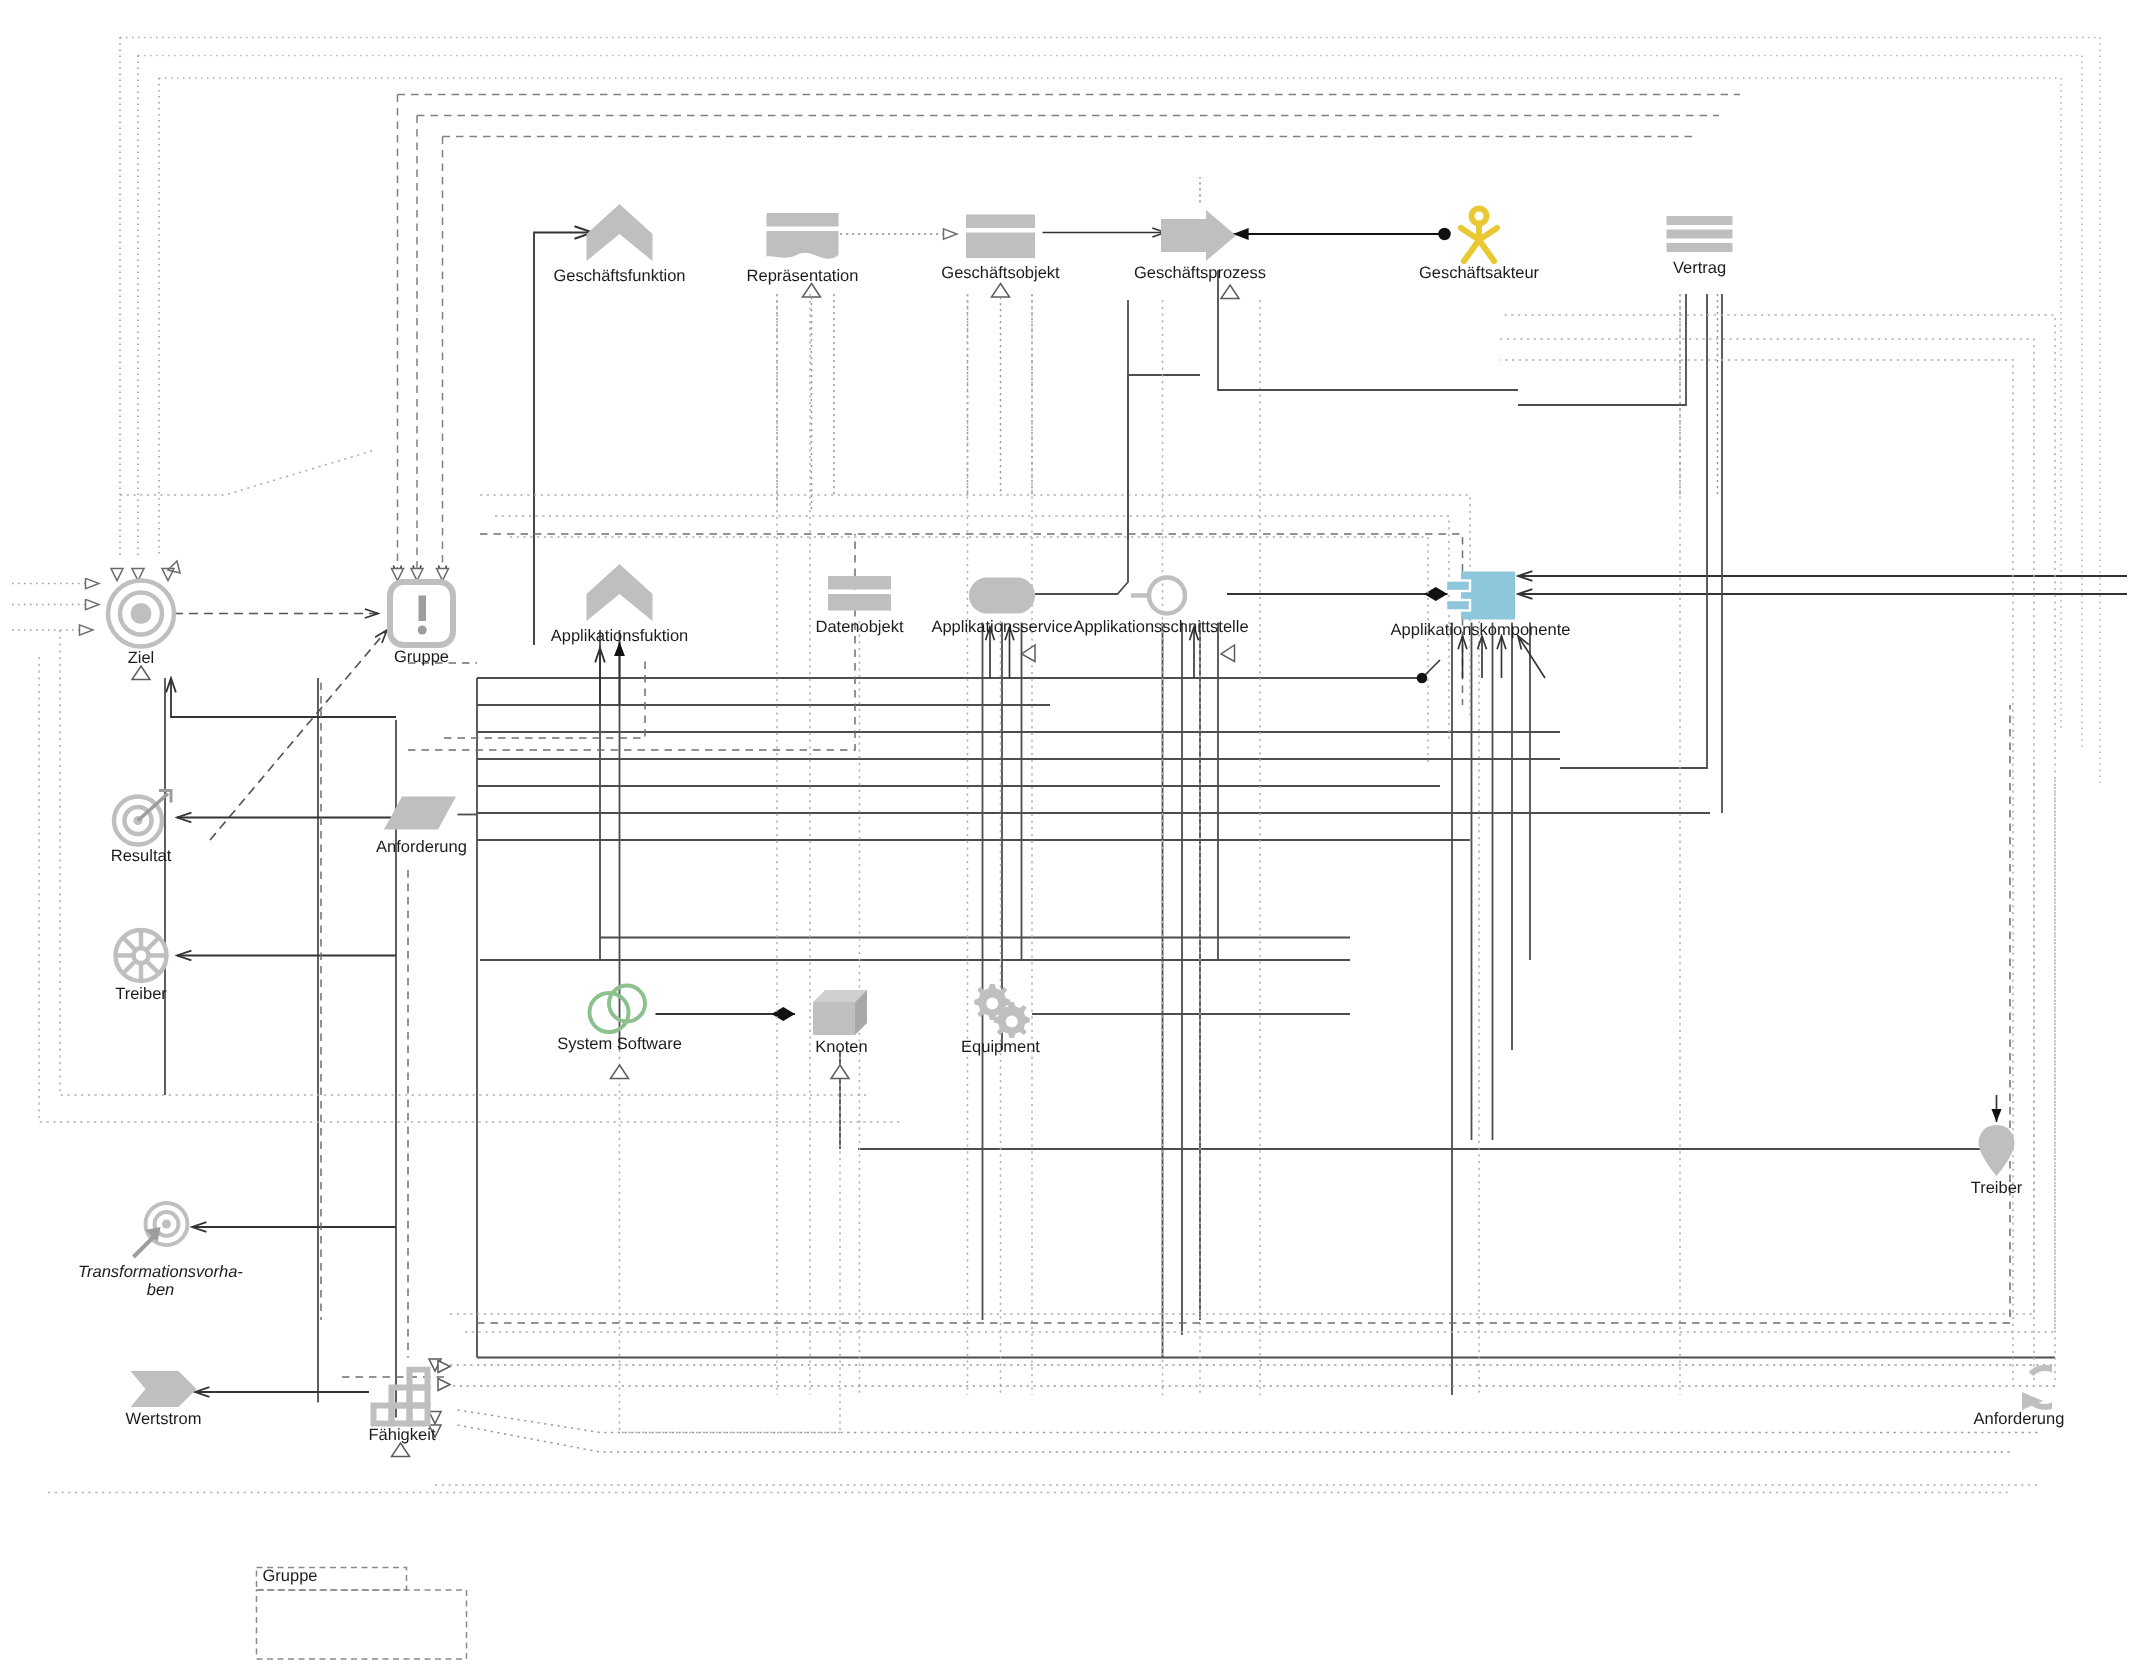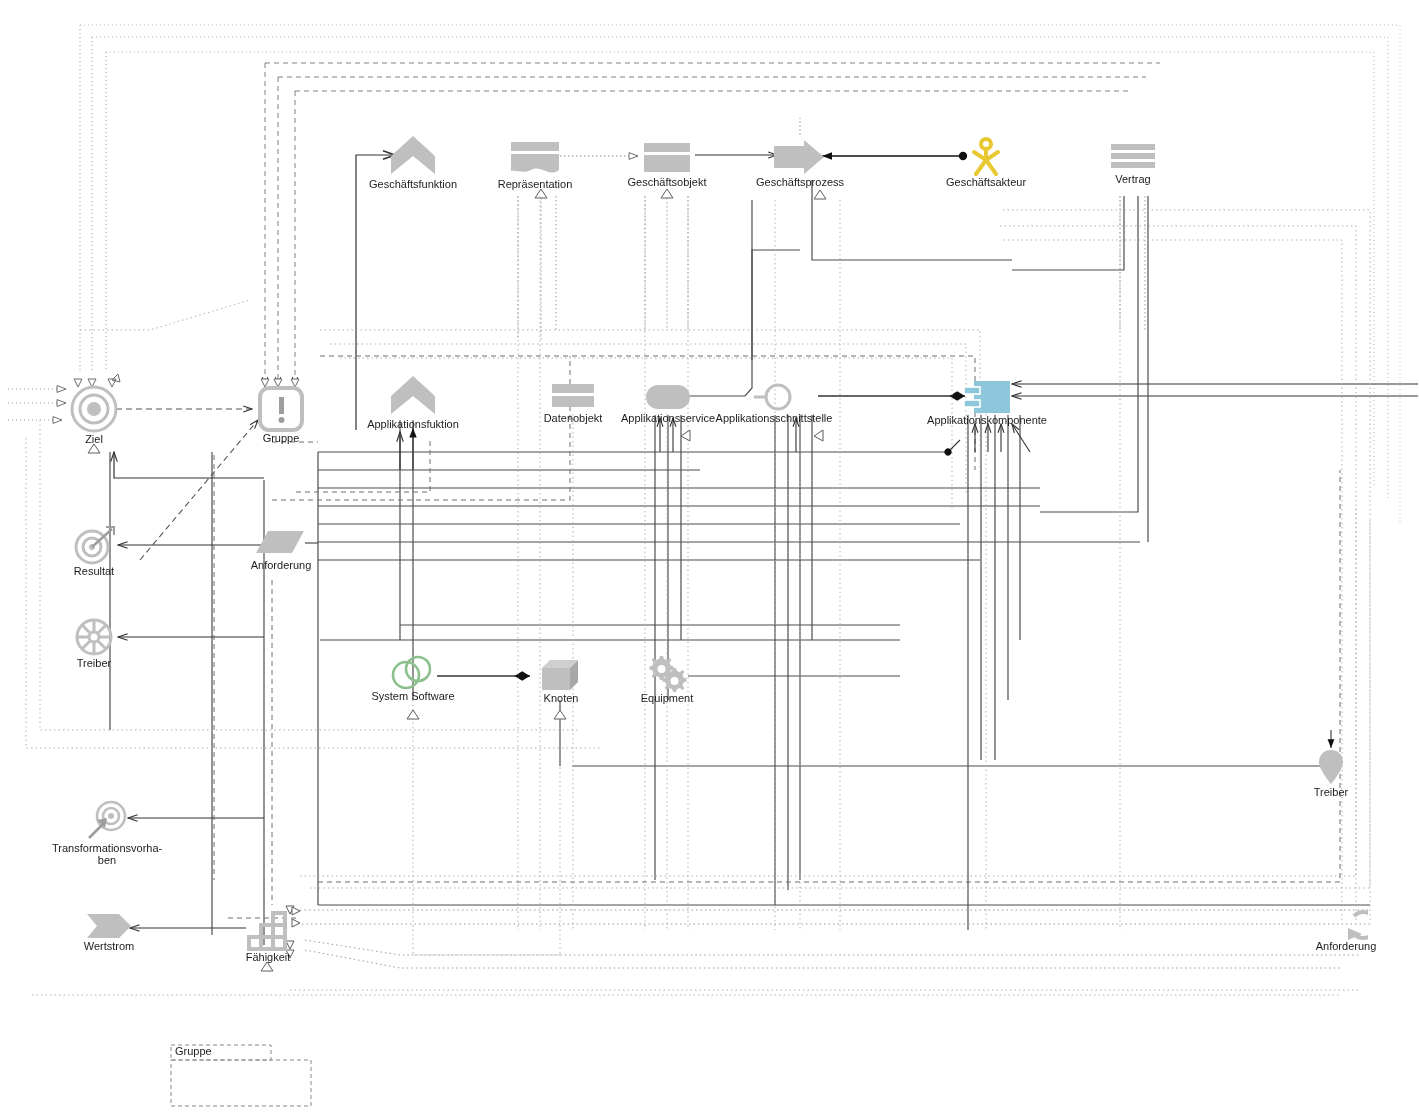--- a/index.html
+++ b/index.html
@@ -17,7 +17,7 @@
     position:absolute;left:50%;transform:translateX(-50%);
     white-space:nowrap;font-size:11px;line-height:12px;color:#1c1c1c;
   }
-  .node .lbl.wrap{white-space:normal;width:110px;}
+  .node .lbl.wrap{white-space:normal;width:110px;font-style:italic;}
   svg{display:block;}
   .grp-box{position:absolute;text-decoration:underline;}
 </style>

